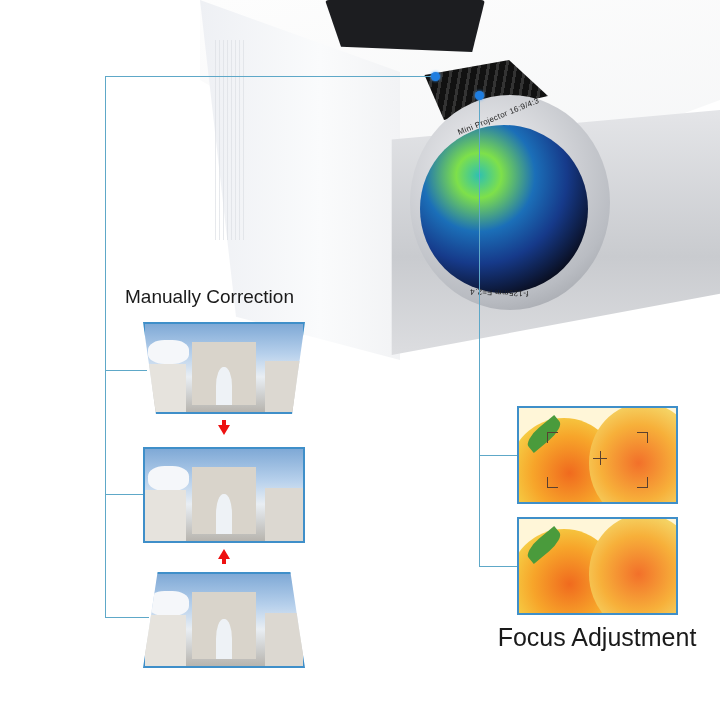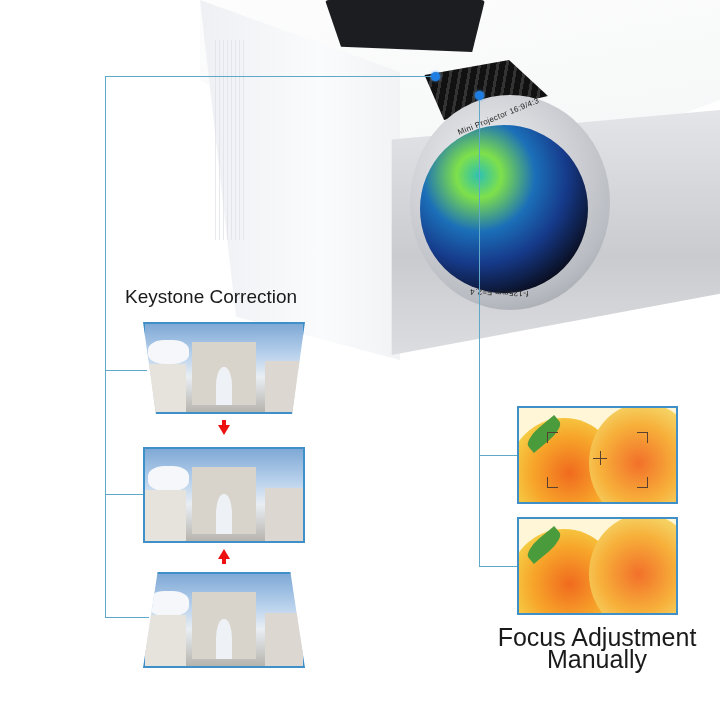--- a/index.html
+++ b/index.html
@@ -63,7 +63,7 @@
 <div class="abs line" style="left:479px;top:566px;width:40px;height:1px;"></div>
 <div class="abs dot" style="left:475px;top:91px;"></div>
 
-<div class="abs title" style="left:125px;top:286px;">Keystone Correction</div>
+<div class="abs title" style="left:125px;top:286px;">Manually Correction</div>
 
 <div class="scene" style="left:143px;top:322px;width:162px;height:92px;clip-path:polygon(0 0,100% 0,92% 100%,8% 100%);">
   <div class="cloud"></div>

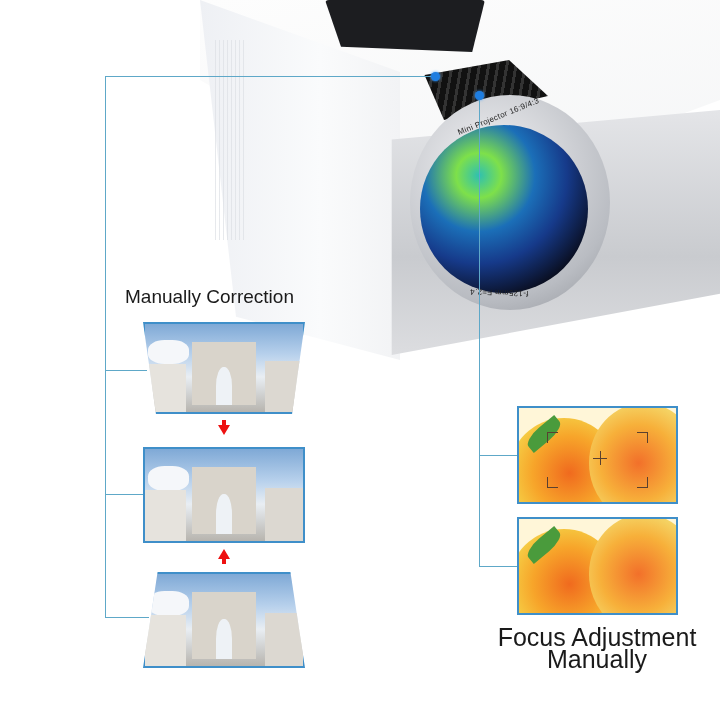--- a/index.html
+++ b/index.html
@@ -110,7 +110,6 @@
 </div>
 <div class="abs label2" style="left:497px;top:626px;width:200px;">
   <div>Focus Adjustment</div>
-  <div>Manually</div>
 </div>
 
 </body></html>

